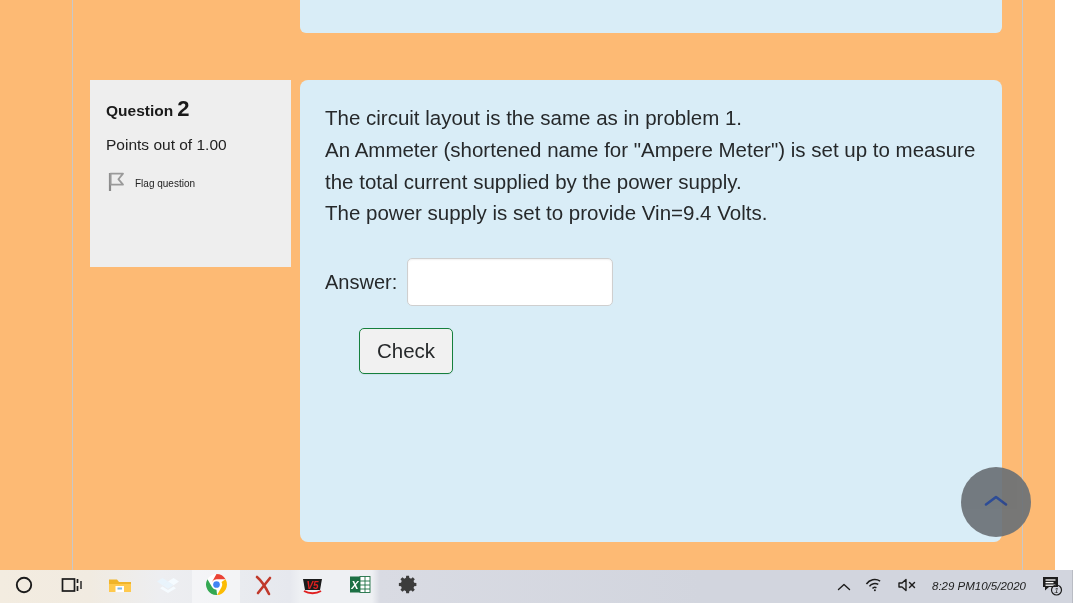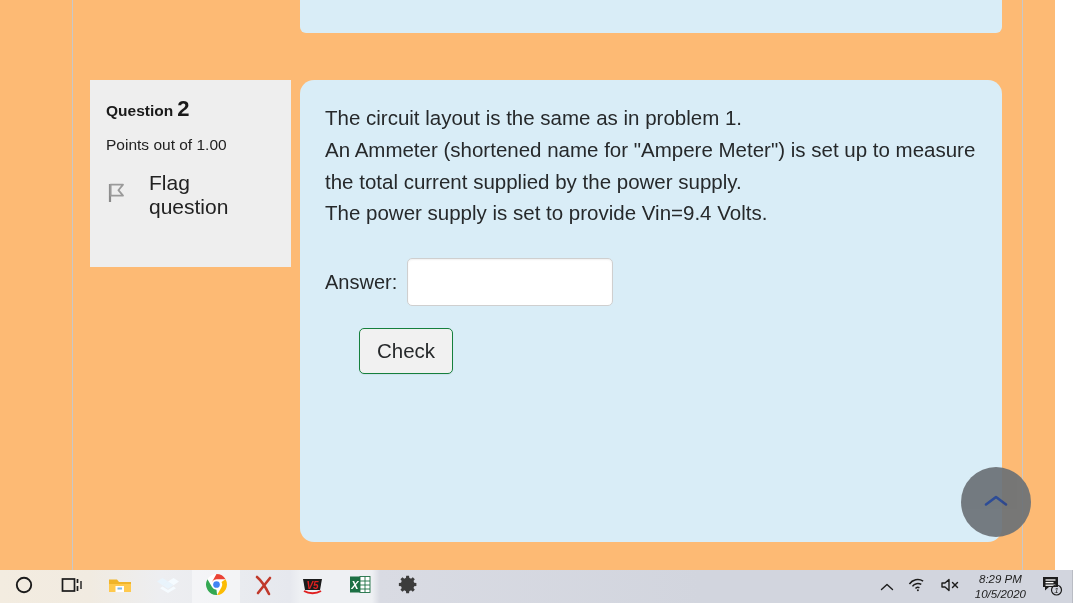--- a/index.html
+++ b/index.html
@@ -101,7 +101,7 @@
     width: 702px;
     height: 462px;
     background: #d9edf7;
-    border-radius: 14px;
+    border-radius: 8px;
     box-sizing: border-box;
     padding: 22px 24px 0 25px;
   }

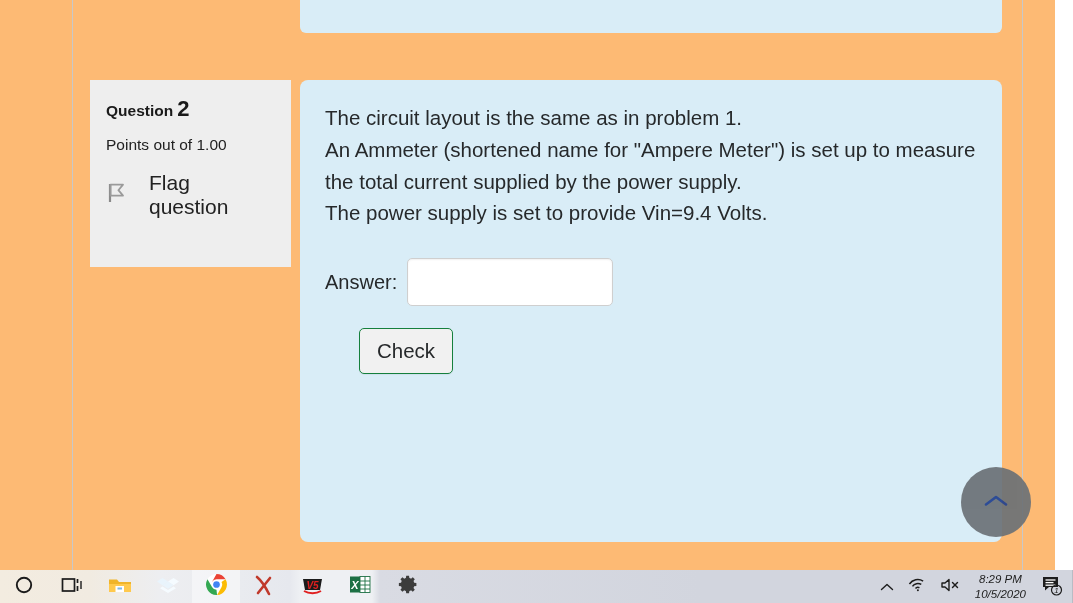--- a/index.html
+++ b/index.html
@@ -86,8 +86,8 @@
   #flag-question-row {
     display: flex;
     align-items: center;
-    gap: 23px;
-    font-size: 21px;
+    gap: 9px;
+    font-size: 10px;
     color: #222222;
     cursor: pointer;
     margin-top: -2px;

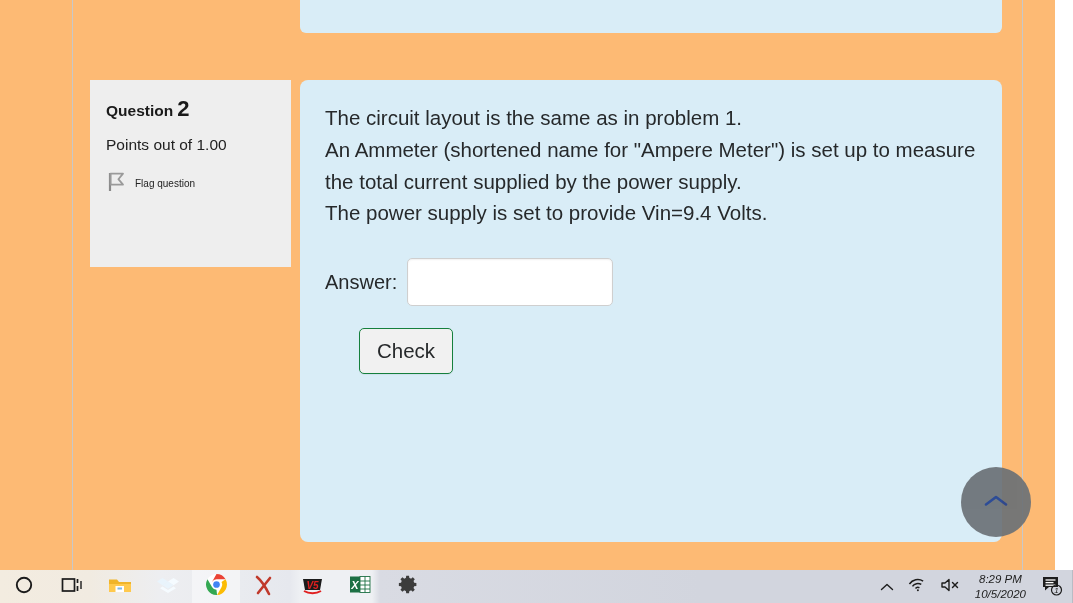--- a/index.html
+++ b/index.html
@@ -216,7 +216,7 @@
   }
   #tray-clock {
     display: flex;
-    flex-direction: column;
+    flex-direction: row;
     align-items: center;
     justify-content: center;
     font-size: 11.5px;

